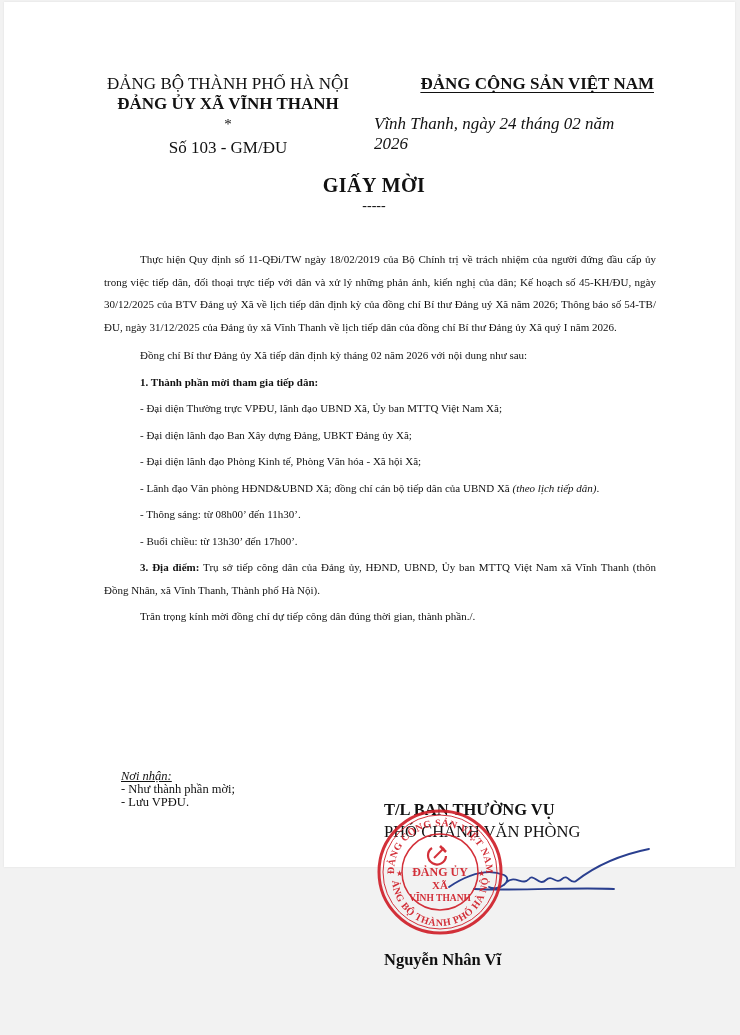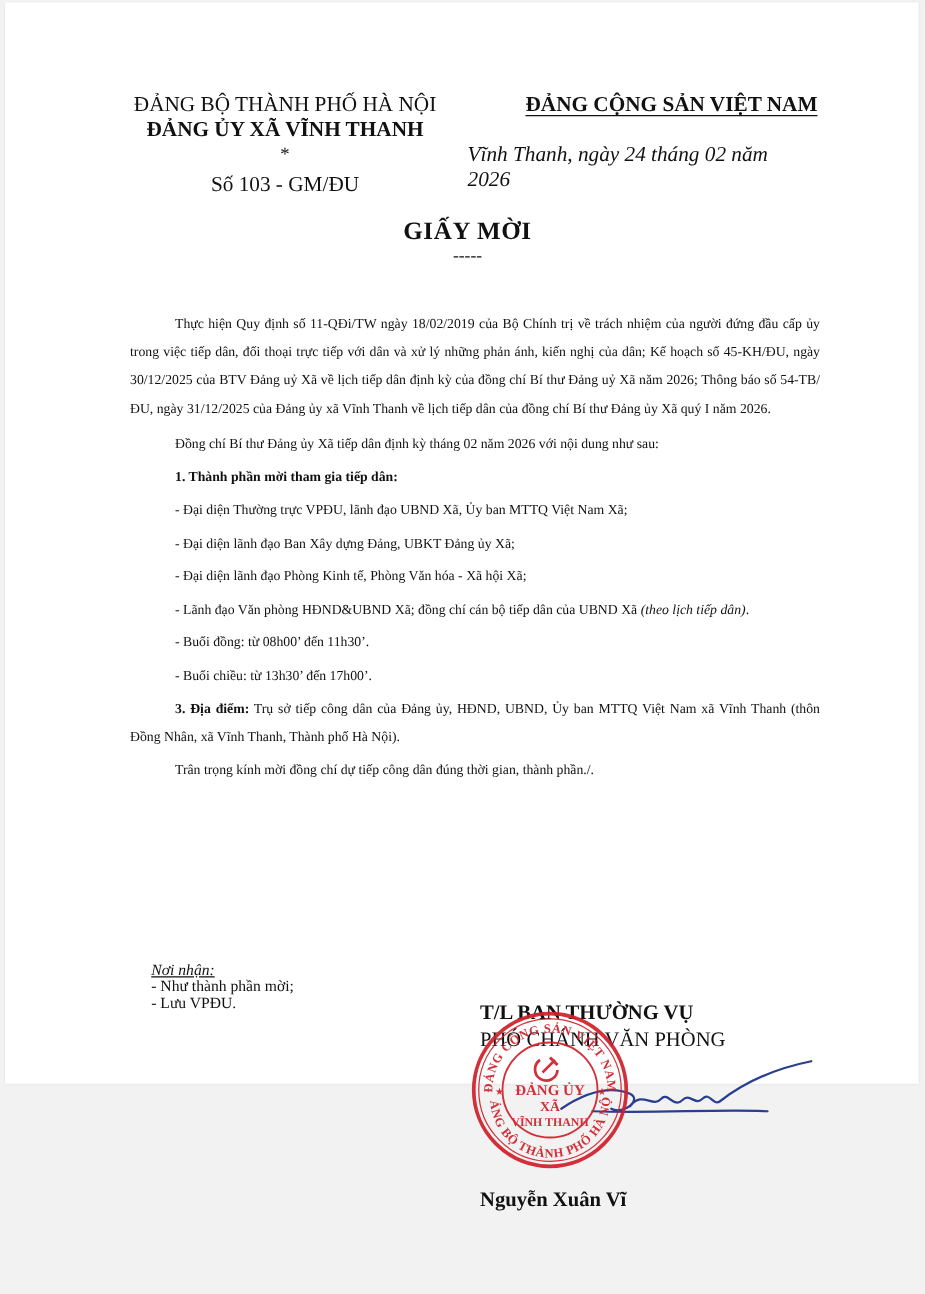--- a/index.html
+++ b/index.html
@@ -70,7 +70,7 @@
     <p class="indent gap-sm">- Đại diện lãnh đạo Phòng Kinh tế, Phòng Văn hóa - Xã hội Xã;</p>
     <p class="indent gap-sm"><span>- Lãnh đạo Văn phòng HĐND&amp;UBND Xã; đồng chí cán bộ tiếp dân của UBND Xã </span><span class="i">(theo lịch tiếp dân)</span><span>.</span></p>
 
-    <p class="indent gap-sm">- Buổi đồng: từ 08h00’ đến 11h30’.</p>
+    <p class="indent gap-sm">- Thông sáng: từ 08h00’ đến 11h30’.</p>
     <p class="indent gap-sm">- Buổi chiều: từ 13h30’ đến 17h00’.</p>
 
     <p class="indent gap-sm"><span class="b">3. Địa điểm:</span><span> Trụ sở tiếp công dân của Đảng ủy, HĐND, UBND, Ủy ban MTTQ Việt Nam xã Vĩnh Thanh (thôn Đồng Nhân, xã Vĩnh Thanh, Thành phố Hà Nội).</span></p>

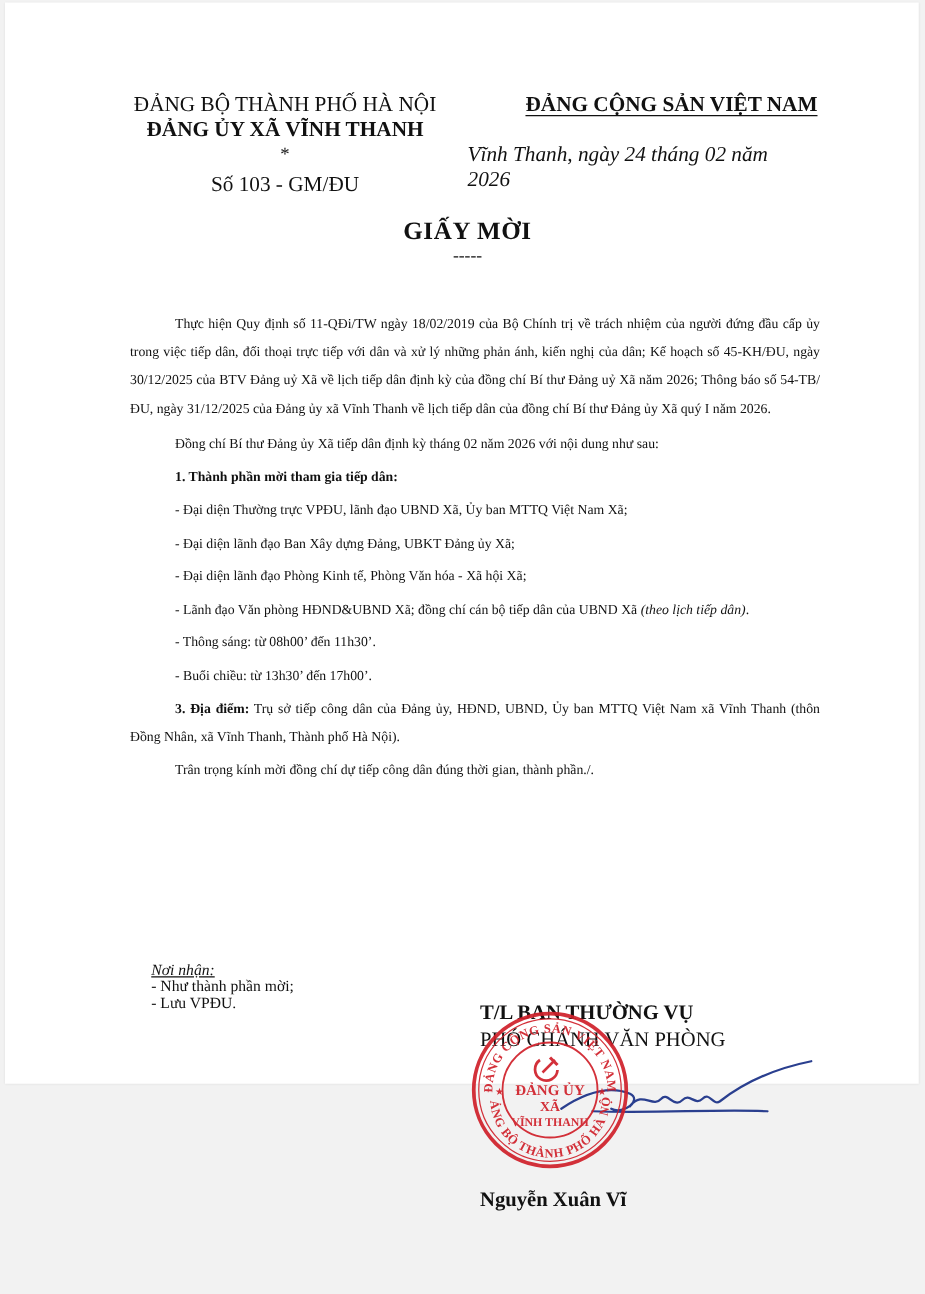--- a/index.html
+++ b/index.html
@@ -87,7 +87,7 @@
   <div class="abs sign">
     <div class="t1">T/L BAN THƯỜNG VỤ</div>
     <div>PHÓ CHÁNH VĂN PHÒNG</div>
-    <div class="name">Nguyễn Xuân Vĩ</div>
+    <div class="name">Nguyễn Nhân Vĩ</div>
   </div>
 
   <svg class="abs signature" viewBox="0 0 210 55">

